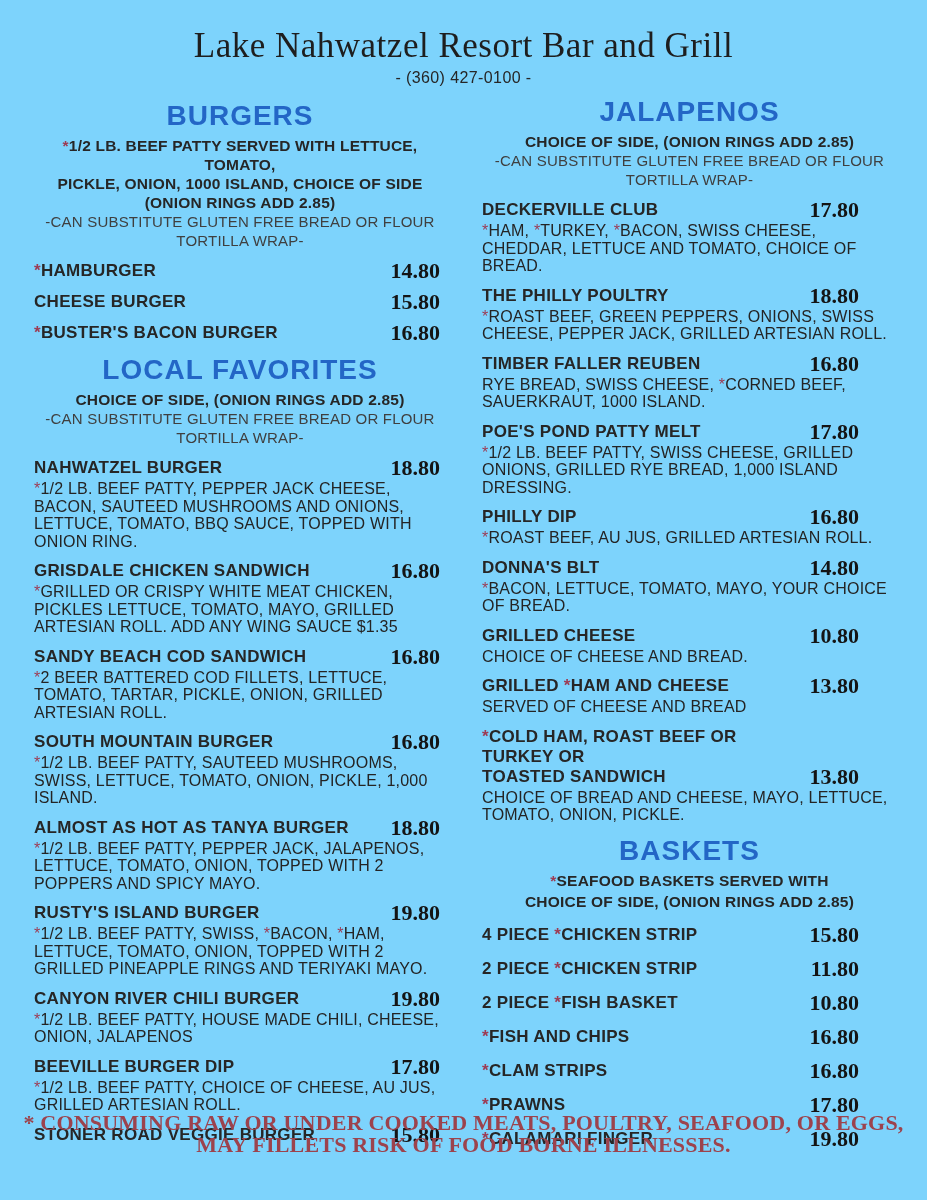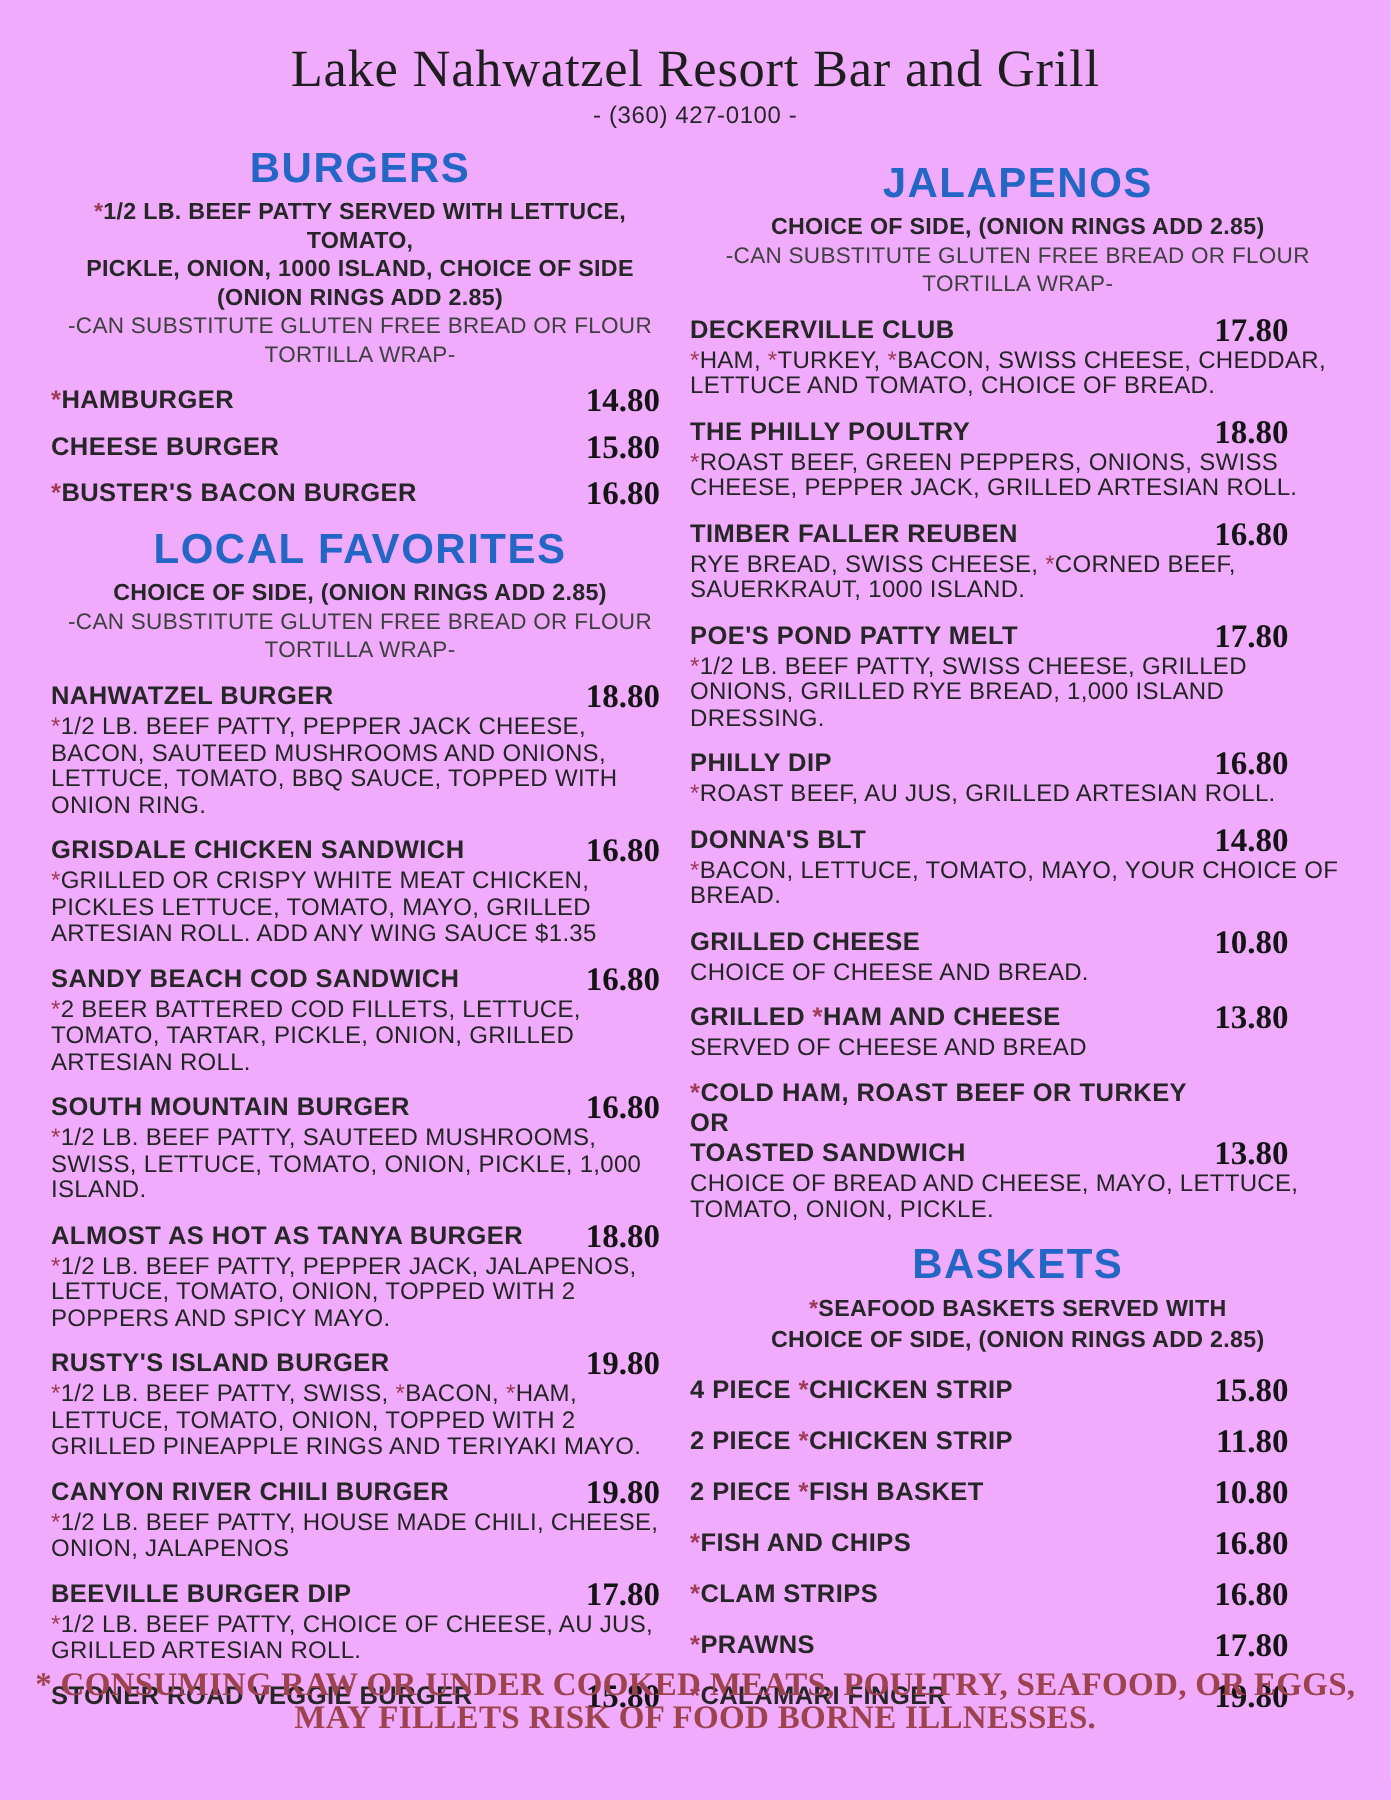--- a/index.html
+++ b/index.html
@@ -7,7 +7,7 @@
   body { font-family: "Liberation Sans", sans-serif; background: #e9e9e7; }
   .page {
     position: relative; width: 927px; height: 1200px;
-    background: #f0abfc; overflow: hidden;
+    background: #7dd3fc; overflow: hidden;
   }
   .header { text-align: center; padding-top: 26px; }
   .title {

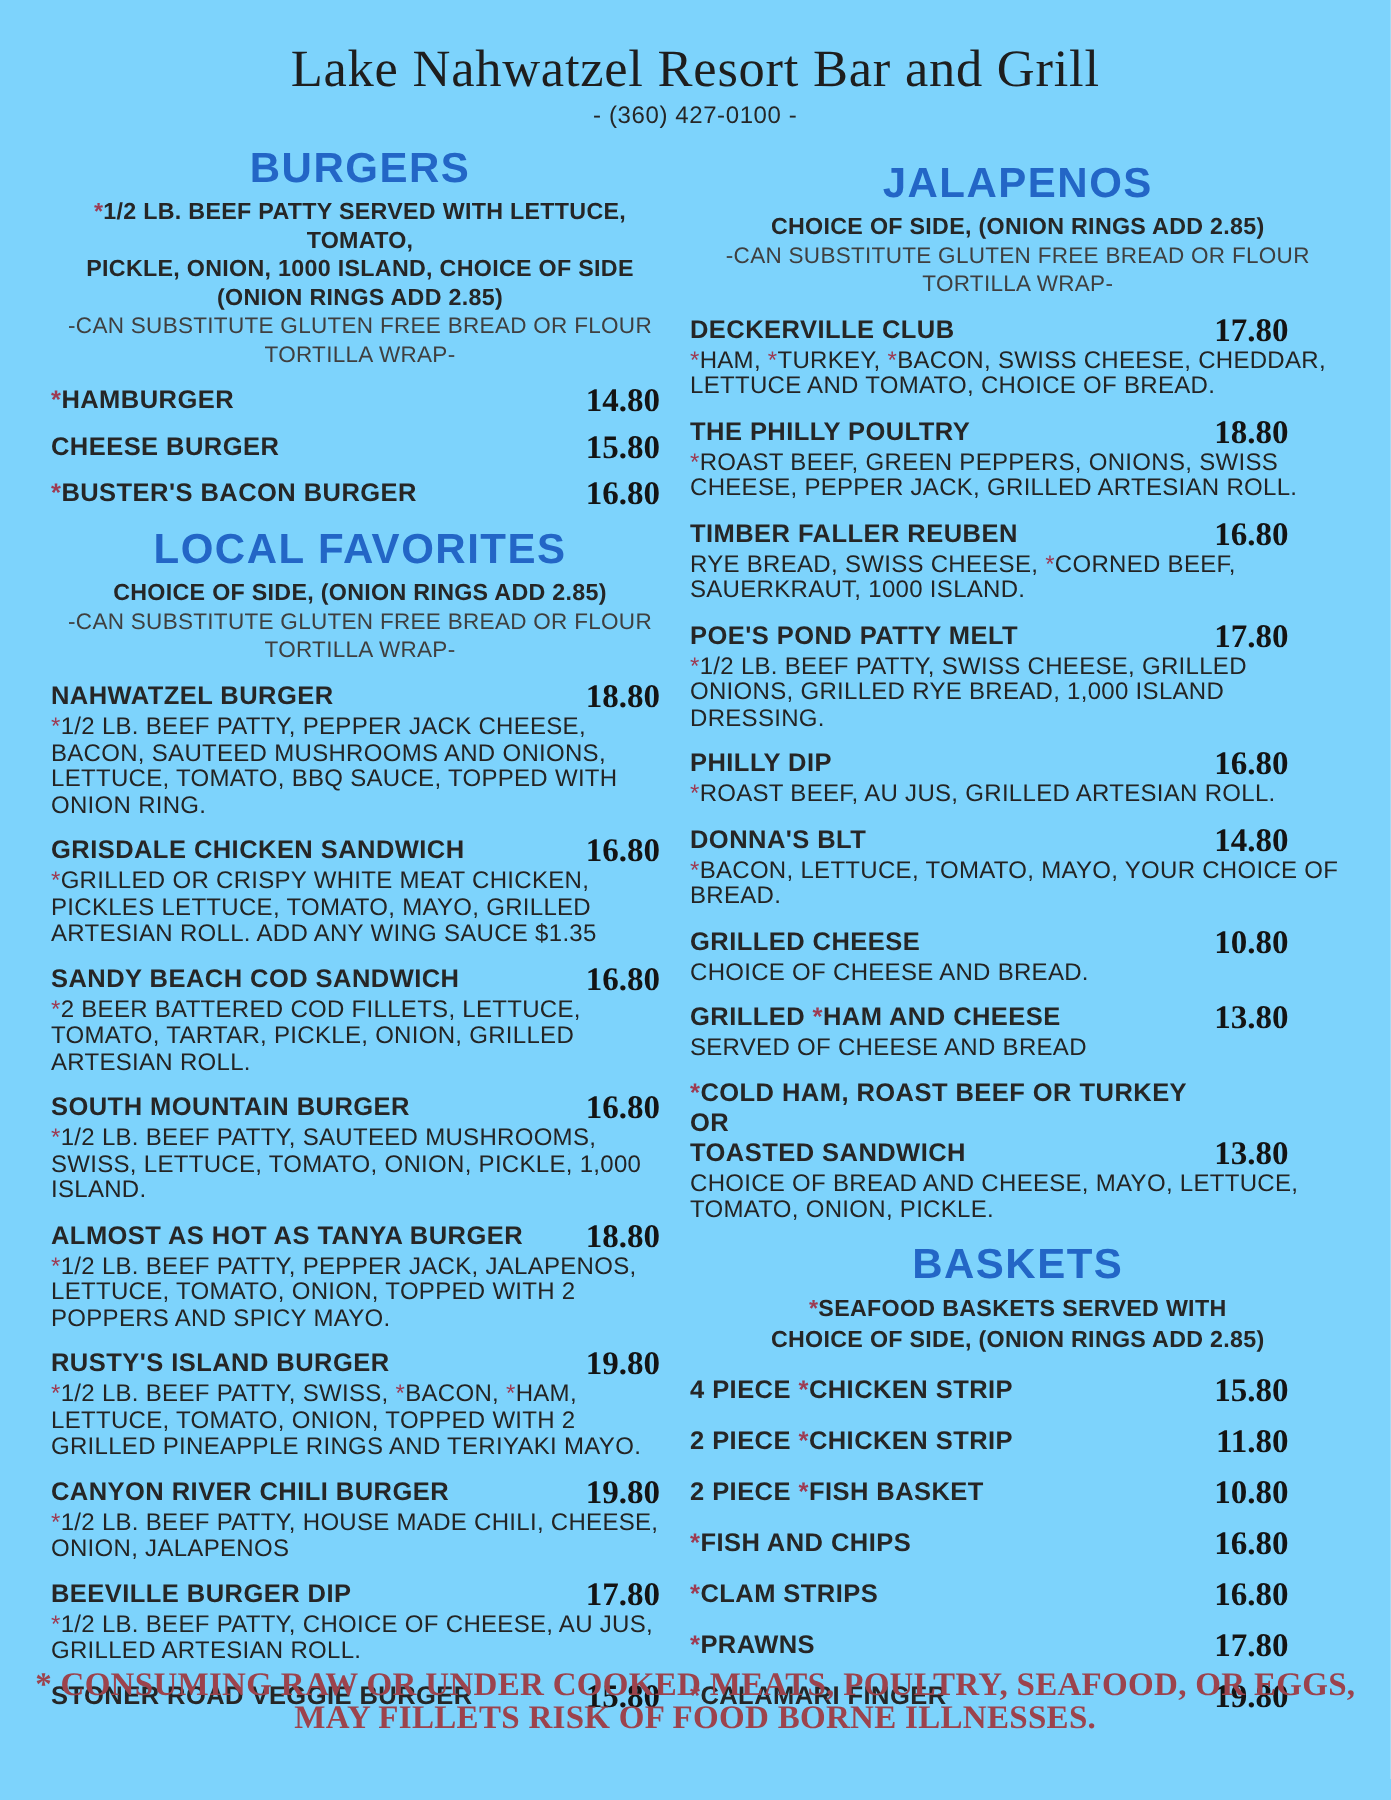--- a/index.html
+++ b/index.html
@@ -16,7 +16,7 @@
   }
   .phone { font-size: 16px; color: #262626; margin-top: 3px; letter-spacing: 0.4px; }
 
-  .columns { display: flex; gap: 14px; padding: 8px 30px 0 34px; align-items: flex-end; }
+  .columns { display: flex; gap: 36px; padding: 8px 30px 0 34px; align-items: center; }
   .col-left { flex: 0 0 412px; width: 412px; }
   .col-right { flex: 1; min-width: 0; }
 

